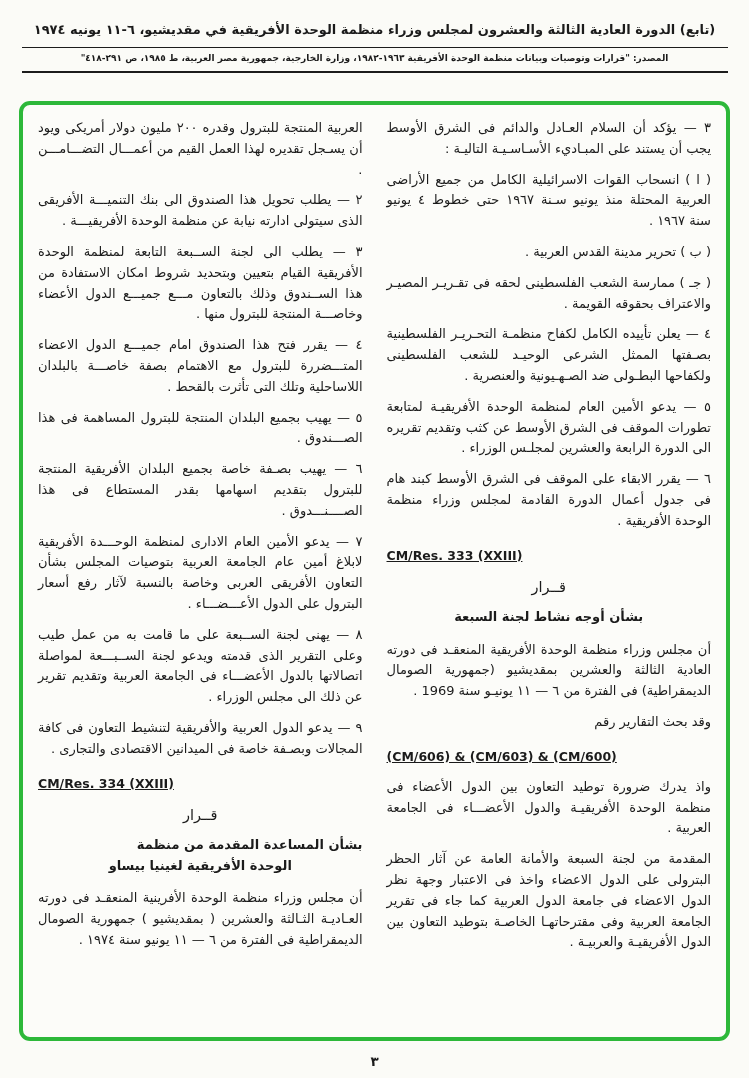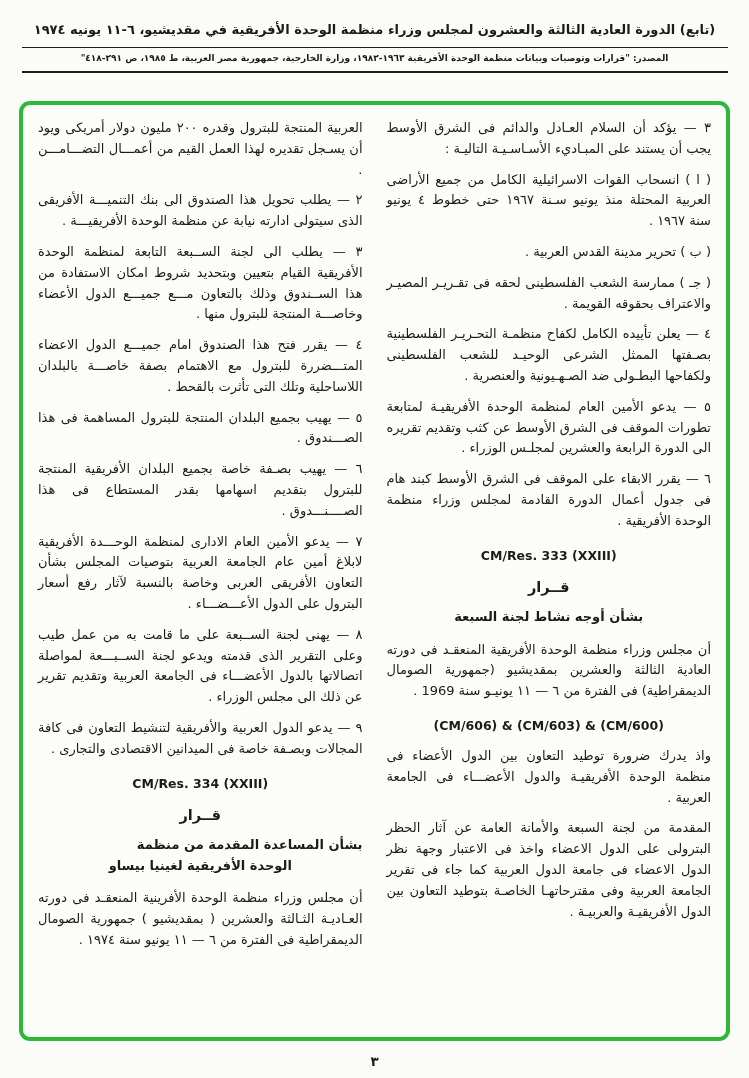--- a/index.html
+++ b/index.html
@@ -46,8 +46,8 @@
   
   .t-p{margin:0 0 10px;text-align:justify;}
   .t-latin{
-    direction:ltr;text-align:center;font-weight:bold;
-    font-size:12.5px;margin:14px 0 10px;
+    direction:ltr;text-align:left;font-weight:bold;
+    font-size:12.5px;margin:14px 0 10px;text-decoration:underline;
   }
   .t-h{text-align:center;font-weight:bold;font-size:14.5px;margin:10px 0 8px;}
   .t-hsubline{text-align:right;font-weight:bold;font-size:13px;margin:0;}

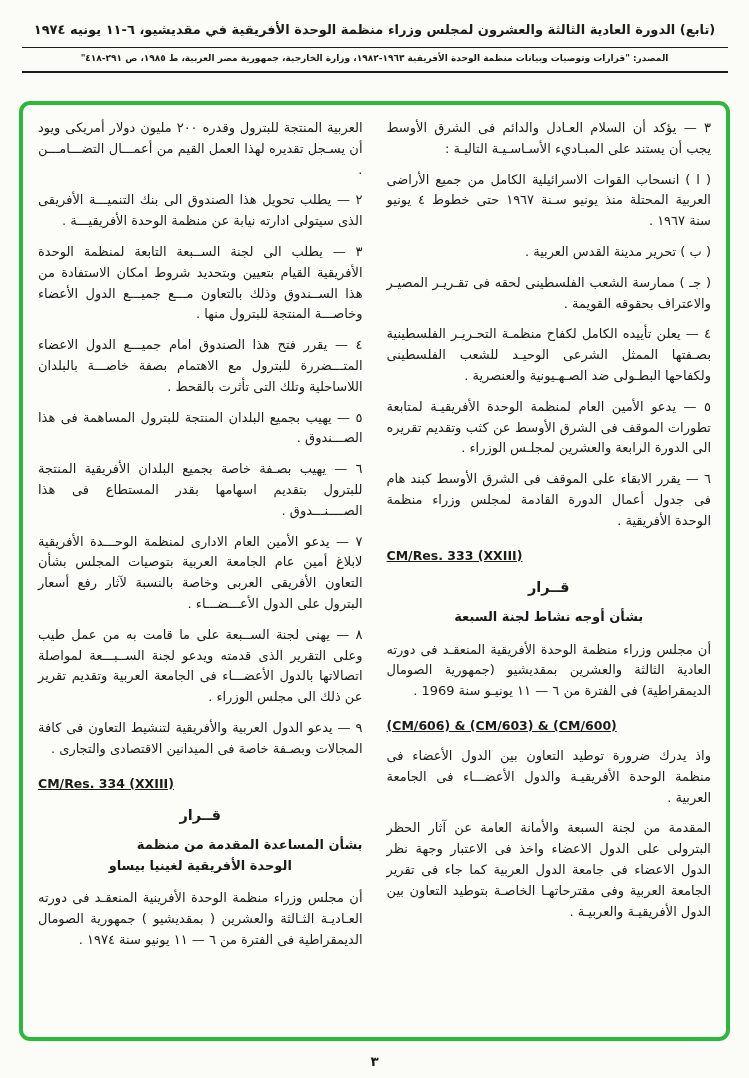--- a/index.html
+++ b/index.html
@@ -49,7 +49,7 @@
     direction:ltr;text-align:left;font-weight:bold;
     font-size:12.5px;margin:14px 0 10px;text-decoration:underline;
   }
-  .t-h{text-align:center;font-weight:bold;font-size:14.5px;margin:10px 0 8px;}
+  .t-h{text-align:center;font-weight:normal;font-size:14.5px;margin:10px 0 8px;}
   .t-hsubline{text-align:right;font-weight:bold;font-size:13px;margin:0;}
   .t-hsub{text-align:center;font-weight:bold;font-size:13px;margin:0 0 12px;}
 

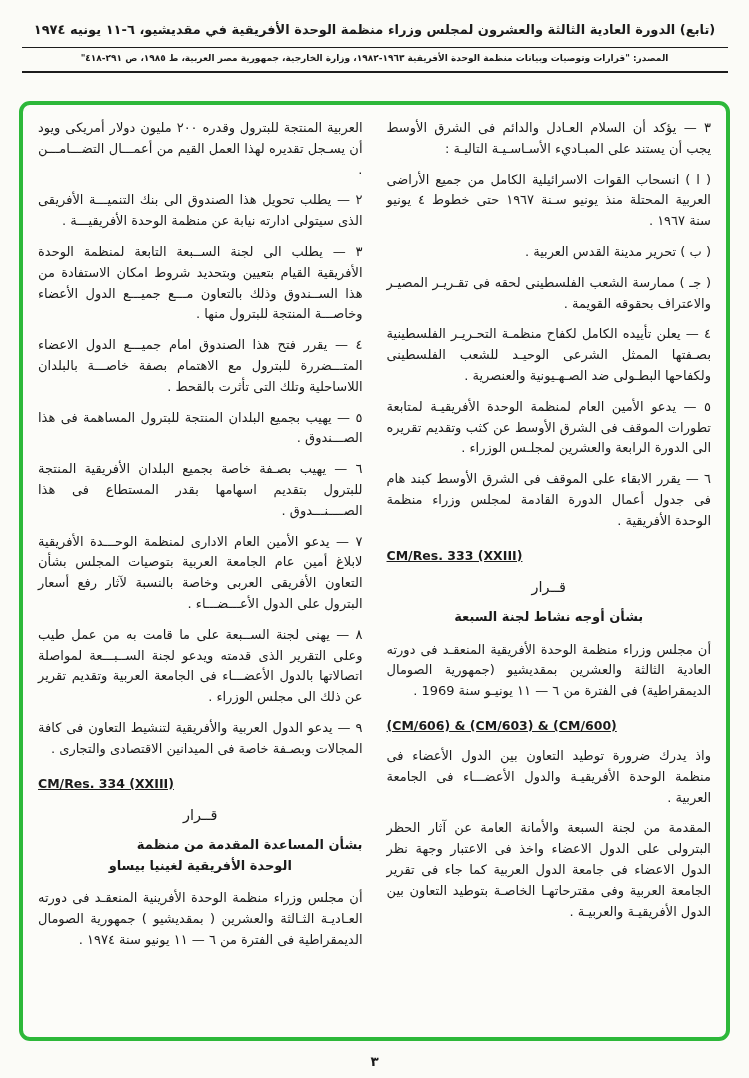--- a/index.html
+++ b/index.html
@@ -98,6 +98,7 @@
 
           <div class="t-p">أن مجلس وزراء منظمة الوحدة الأفريقية المنعقـد فى دورته العادية الثالثة والعشرين بمقديشيو (جمهورية الصومال الديمقراطية) فى الفترة من ٦ — ١١ يونيـو سنة 1969 .</div>
 
+          <div class="t-p">وقد بحث التقارير رقم</div>
 
           <div class="t-latin">(CM/606) &amp; (CM/603) &amp; (CM/600)</div>
 

